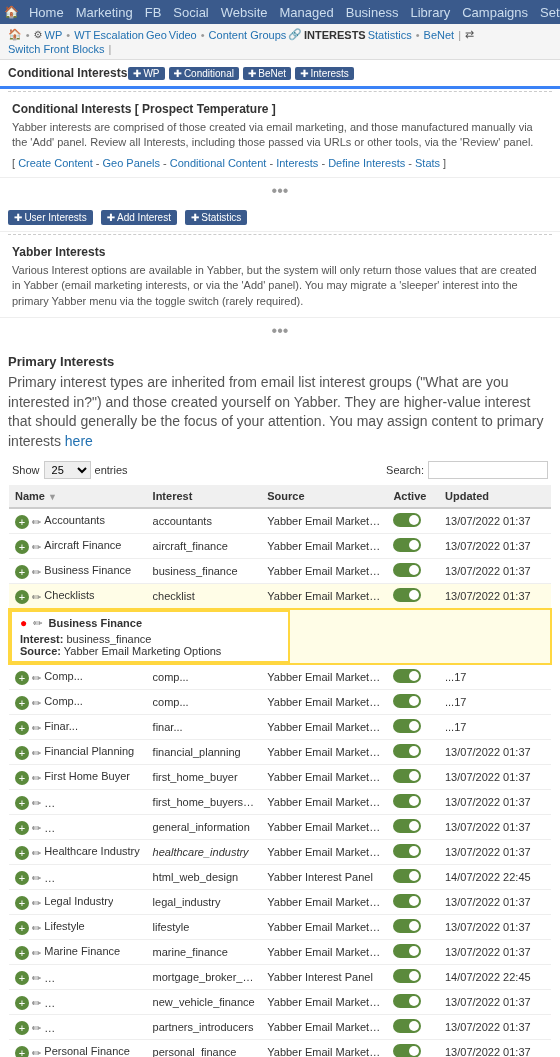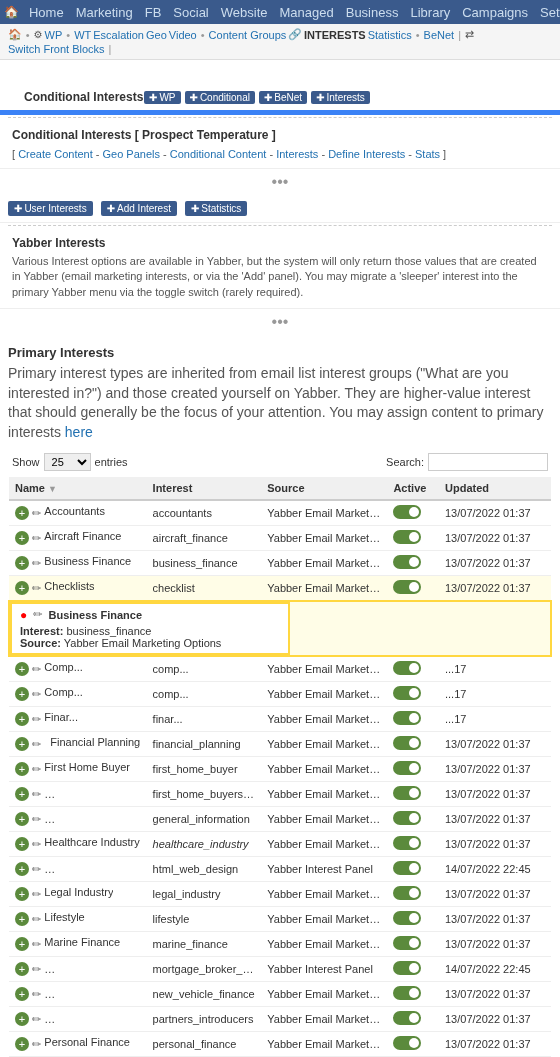--- a/index.html
+++ b/index.html
@@ -17,7 +17,7 @@
     .breadcrumb .bold { font-weight: bold; color: #333; }
 
     
-    .section-header { display: flex; align-items: center; padding: 6px 24px; border-bottom: 5px solid #3b82f6; margin-top: 24px; }
+    .section-header { display: flex; align-items: center; padding: 6px 8px; border-bottom: 3px solid #3b82f6; }
     .section-title { font-weight: bold; font-size: 12px; color: #333; min-width: 120px; }
     .section-badges { display: flex; gap: 4px; flex-wrap: wrap; }
     .badge { background: #3a5a8c; color: #fff; font-size: 10px; padding: 1px 5px; border-radius: 2px; display: flex; align-items: center; gap: 2px; }

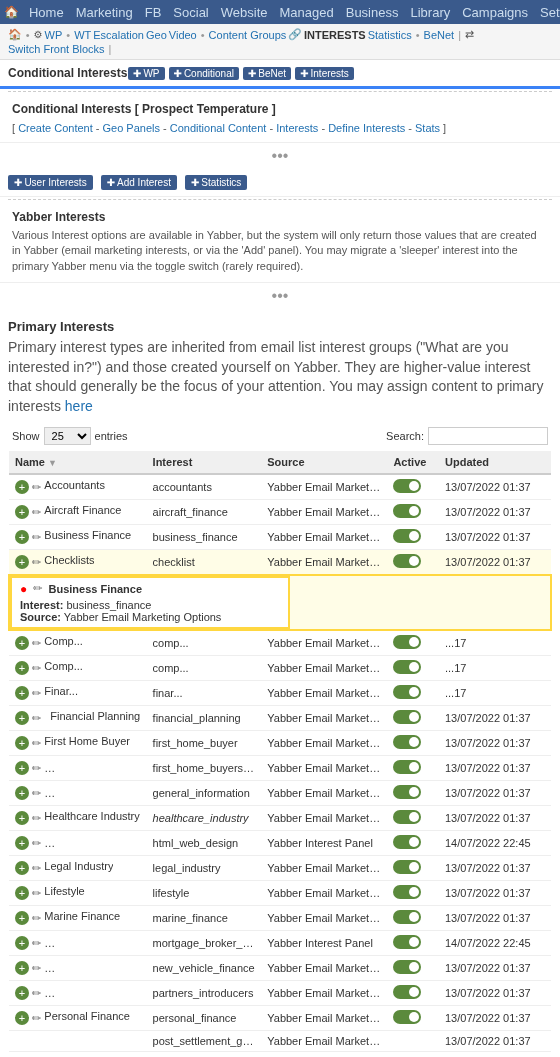--- a/index.html
+++ b/index.html
@@ -116,6 +116,7 @@
 
 <div class="info-box">
   <h4>Conditional Interests [ Prospect Temperature ]</h4>
+  <p>Yabber interests are comprised of those created via email marketing, and those manufactured manually via the 'Add' panel. Review all Interests, including those passed via URLs or other tools, via the 'Review' panel.</p>
   <div class="info-links">
     [
     <a href="#">Create Content</a> -

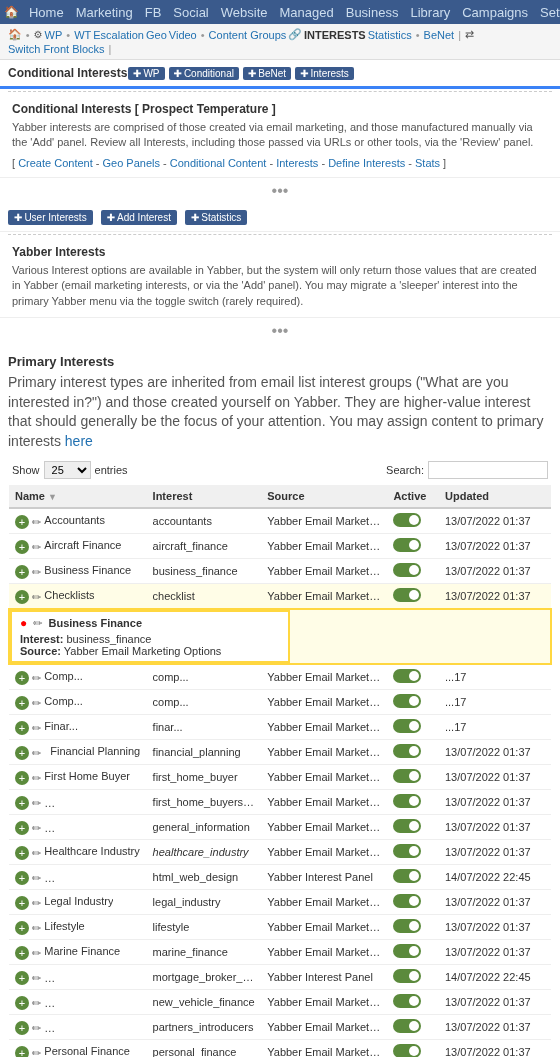--- a/index.html
+++ b/index.html
@@ -276,7 +276,7 @@
     <td>
       <button class="add-btn green">+</button>
       <span class="edit-icon">✏</span>
-      <span style="max-width:100px;display:inline-block;overflow:hidden;text-overflow:ellipsis;margin-left:6px;">Financial Planning</span>
+      <span style="max-width:100px;display:inline-block;overflow:hidden;text-overflow:ellipsis;">Financial Planning</span>
     </td>
     <td style="max-width:100px;overflow:hidden;text-overflow:ellipsis;">financial_planning</td>
     <td style="max-width:110px;overflow:hidden;text-overflow:ellipsis;">Yabber Email Marketin...</td>

